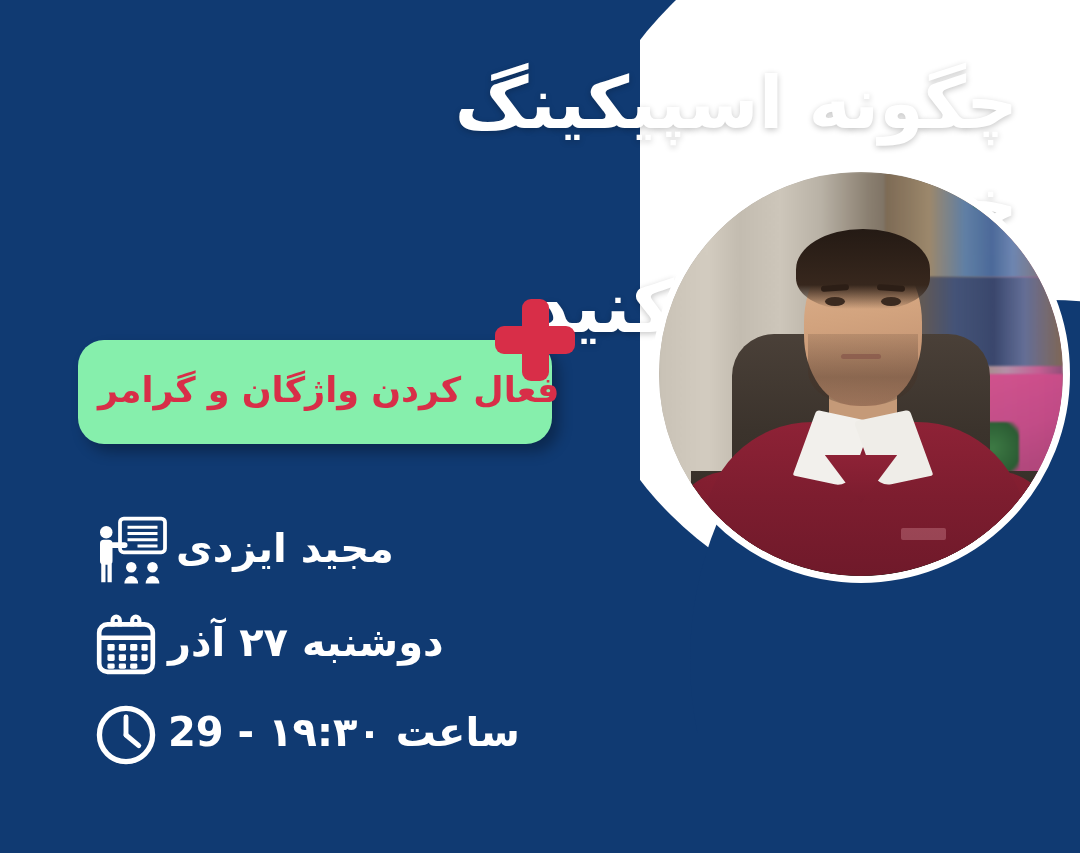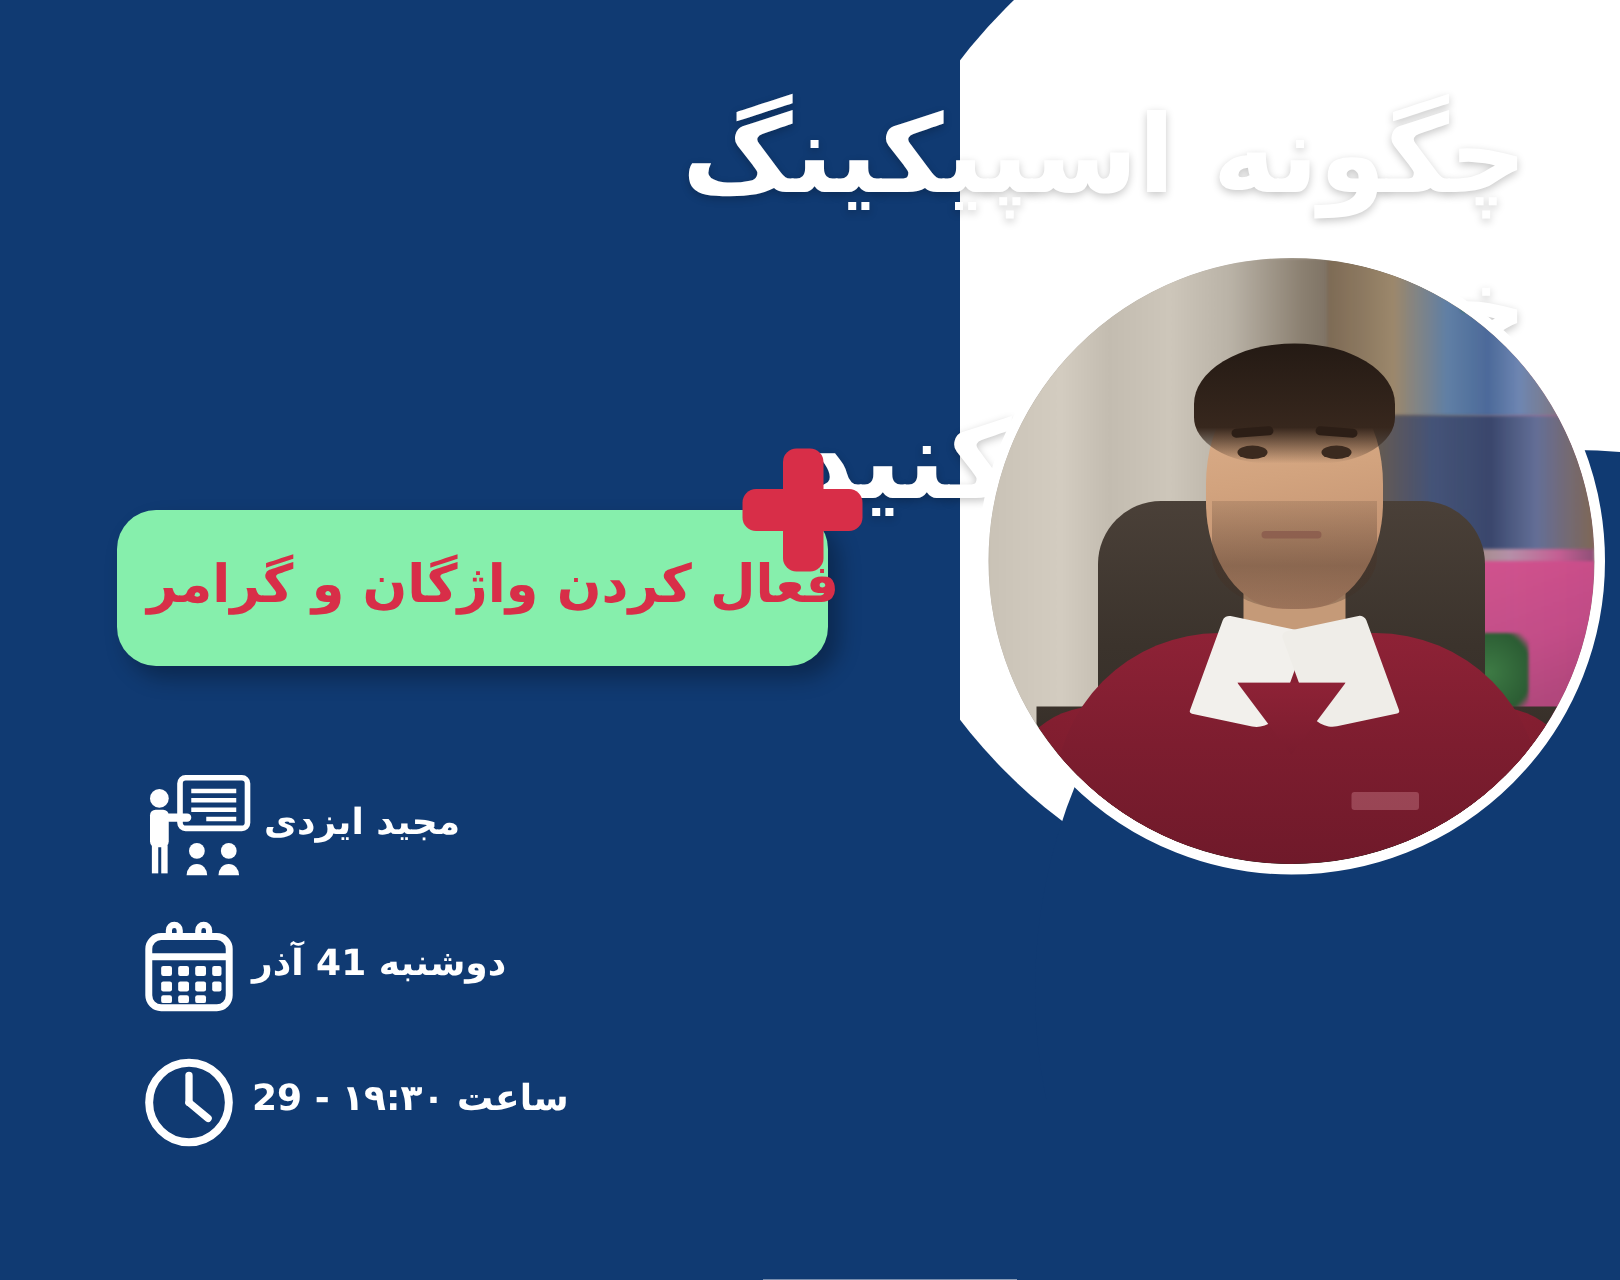--- a/index.html
+++ b/index.html
@@ -135,7 +135,7 @@
   }
   .info-row .txt {
     color: #ffffff;
-    font-size: 24px;
+    font-size: 40px;
     font-weight: bold;
     white-space: nowrap;
     line-height: 1;

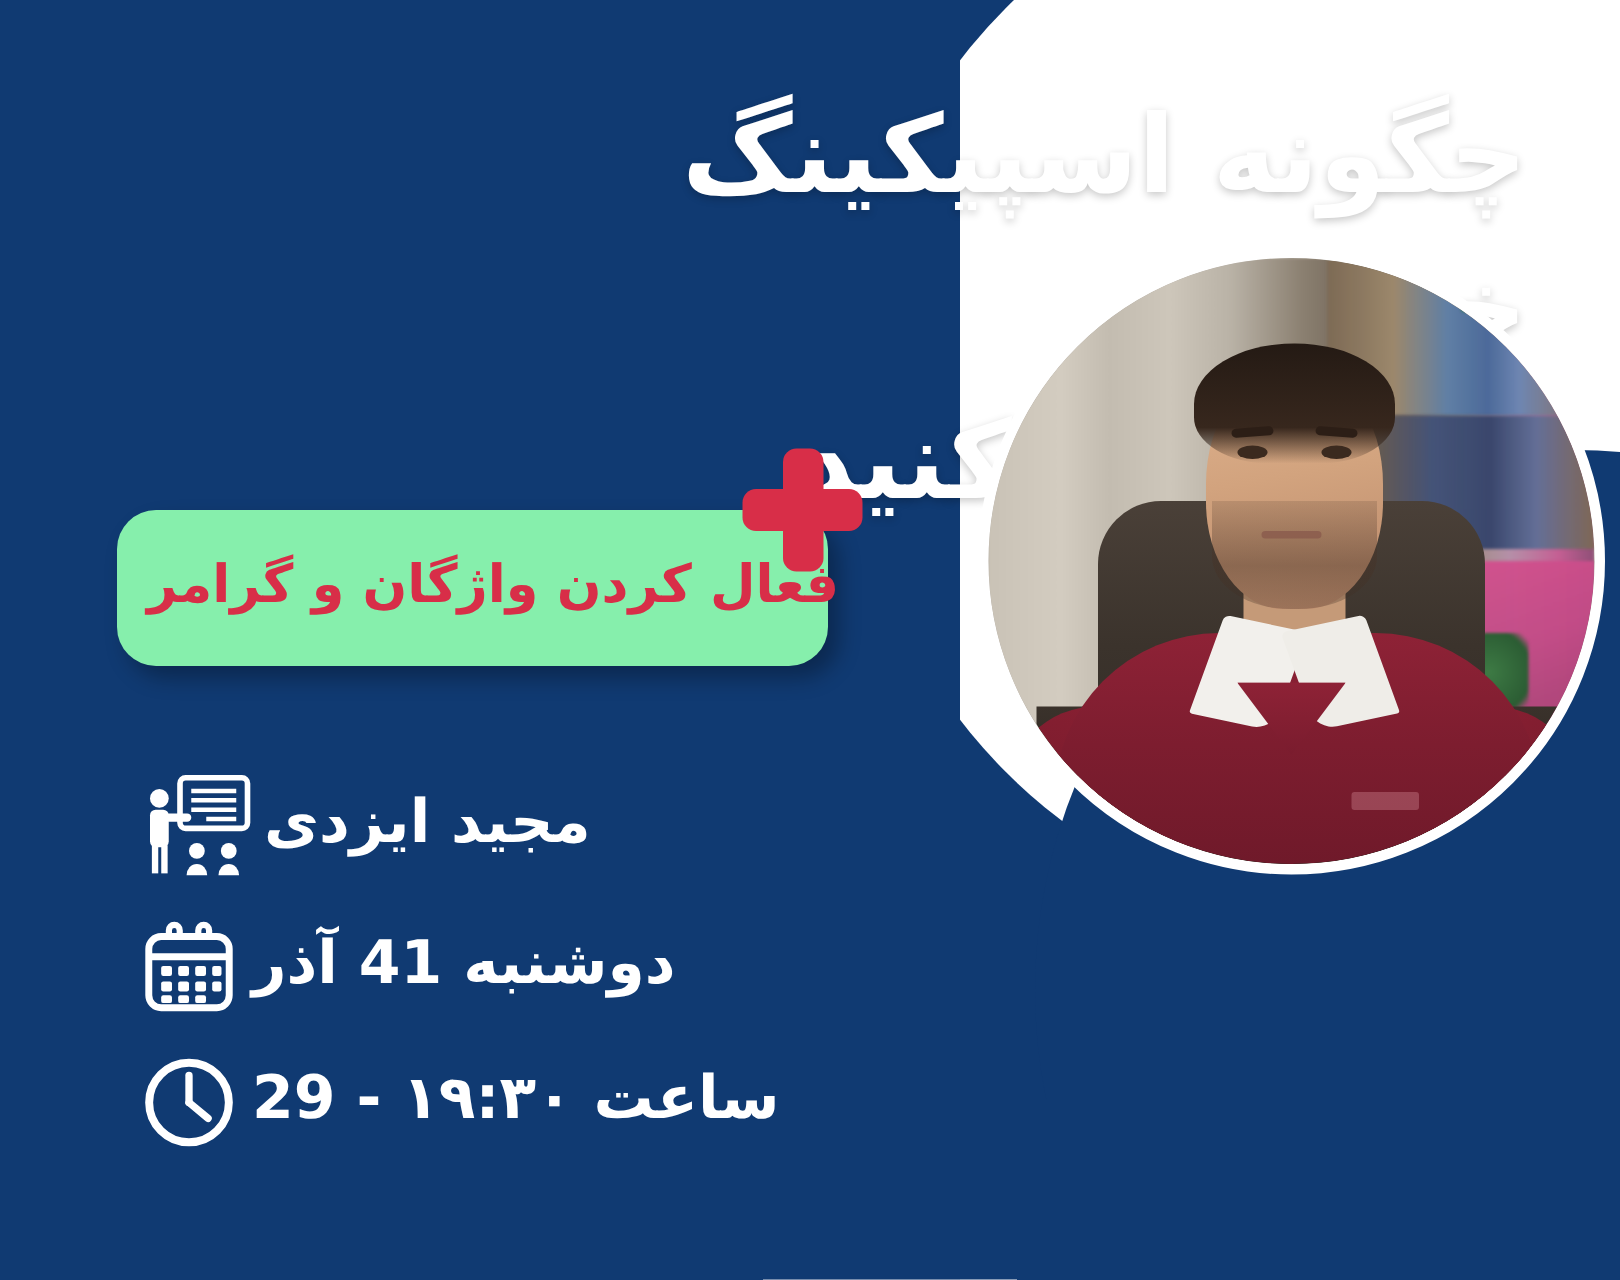--- a/index.html
+++ b/index.html
@@ -365,7 +365,7 @@
           </g>
         </svg>
       </span>
-      <span class="txt">دوشنبه 41 آذر</span>
+      <span class="txt">دوشنبه ۲۷ آذر</span>
     </div>
 
     <div class="info-row r3">

